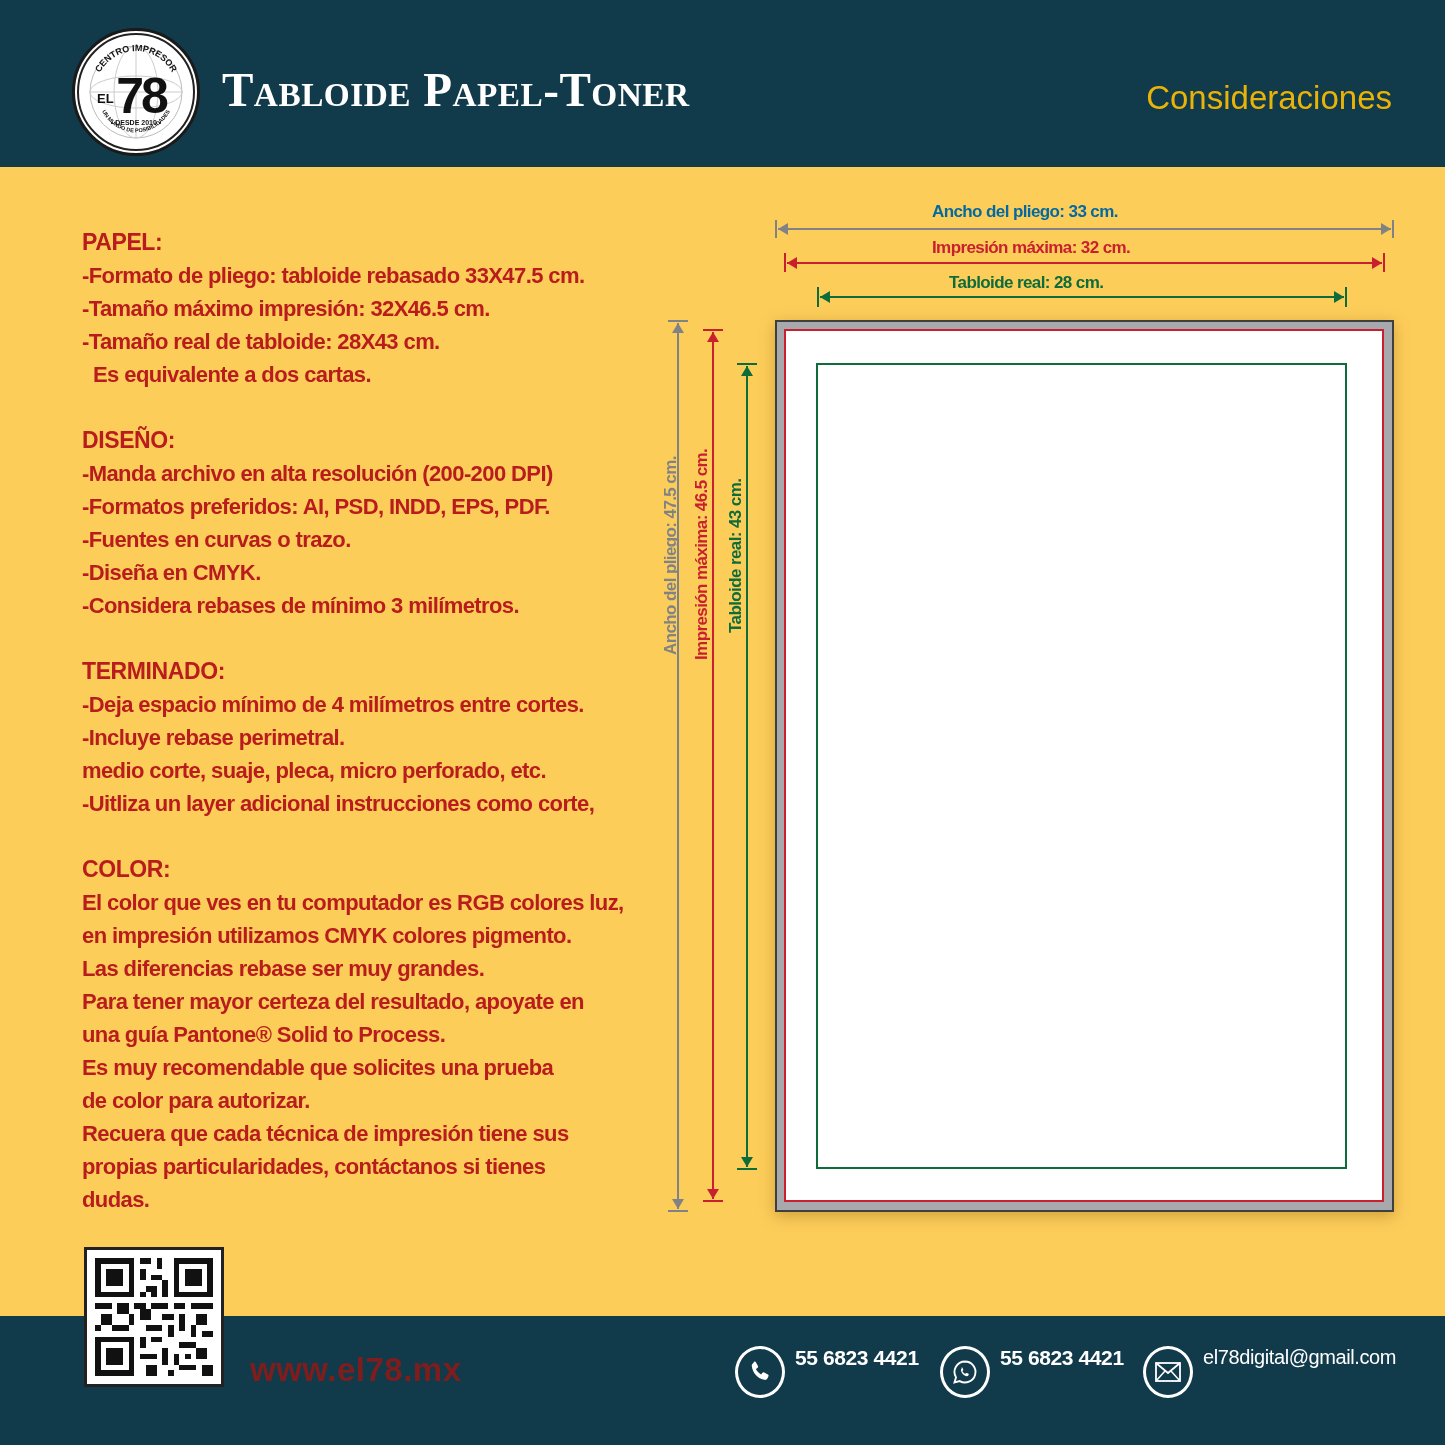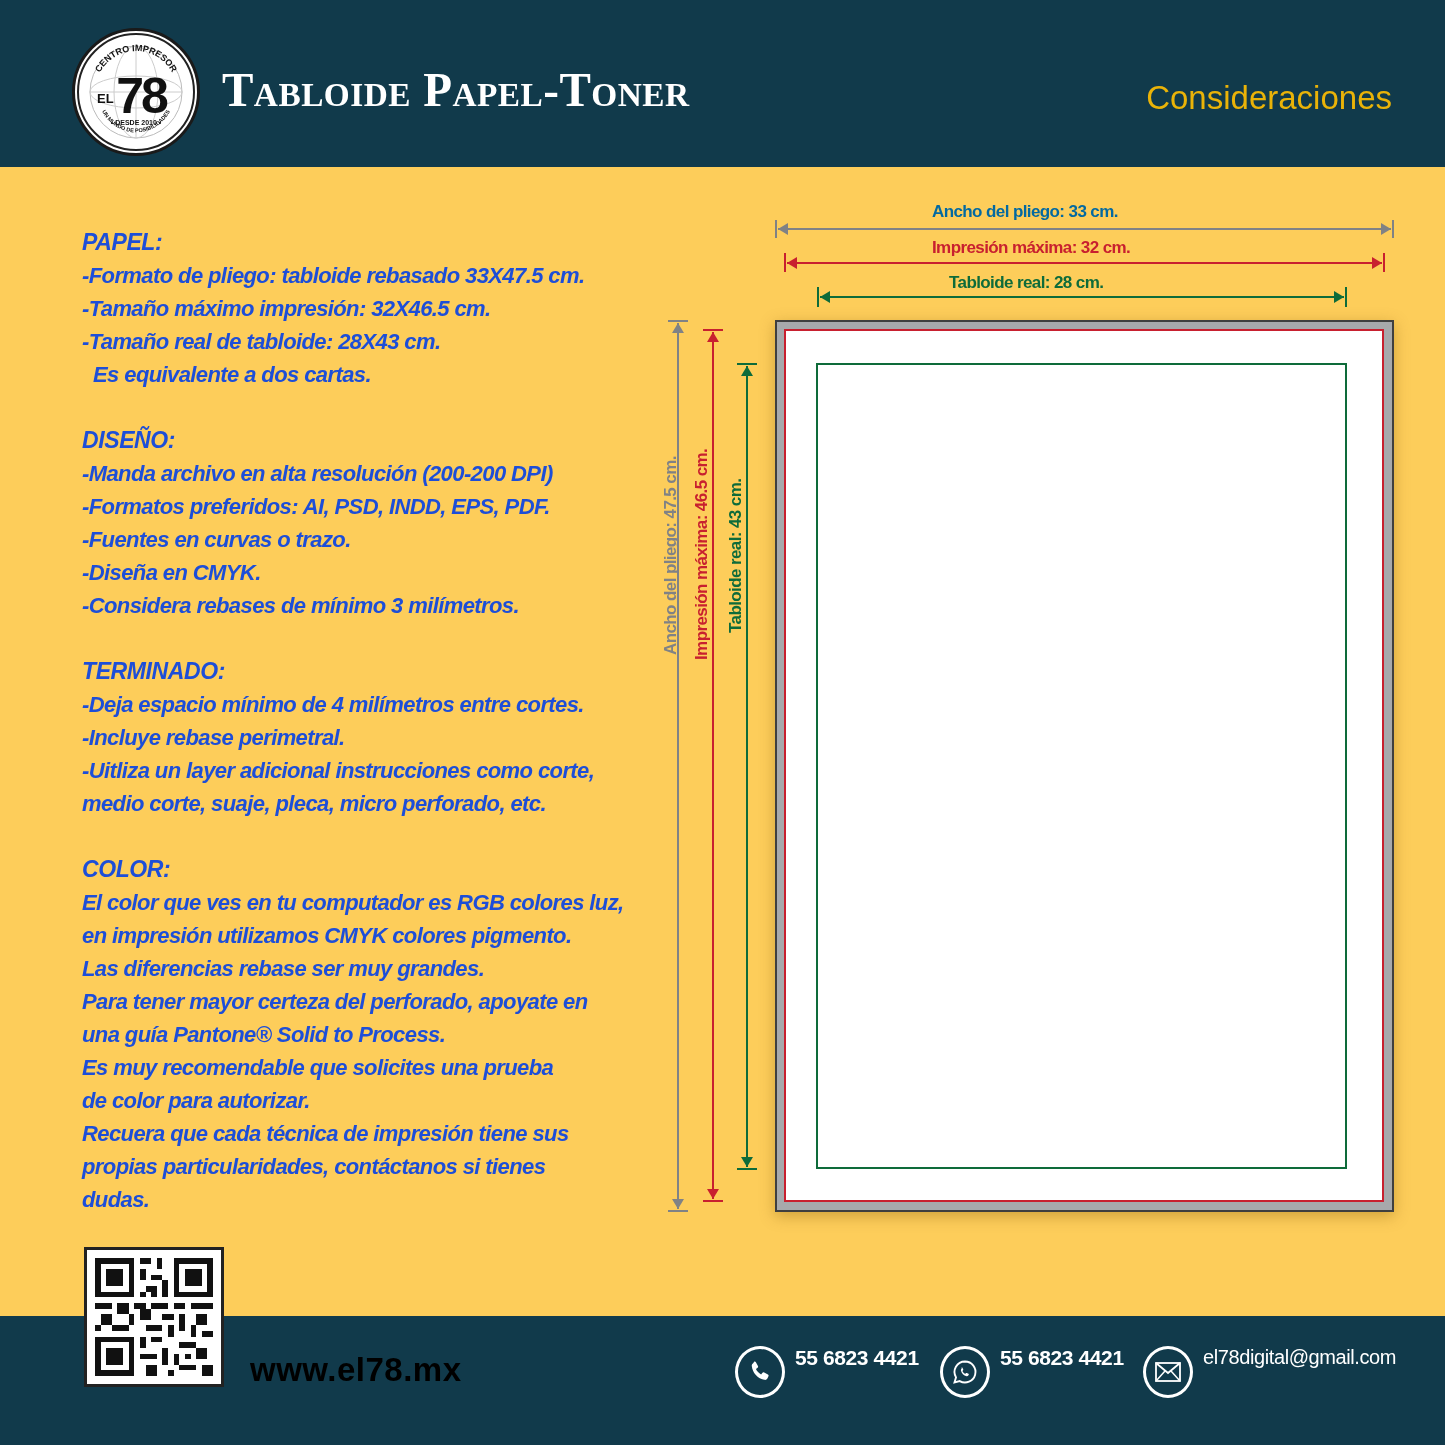--- a/index.html
+++ b/index.html
@@ -33,10 +33,9 @@
 
     .content {
       position: absolute; left: 82px; top: 226px; width: 580px;
-      color: #1d4ed8; font-family: "Liberation Sans", sans-serif;
+      color: #b91c1c; font-family: "Liberation Sans", sans-serif;
       font-weight: bold; font-size: 22px; line-height: 33px;
       letter-spacing: -0.6px;
-      font-style: italic;
     }
     .section { margin-bottom: 33px; }
     .section h3 { font-size: 23px; font-weight: bold; line-height: 33px; letter-spacing: -0.4px; }

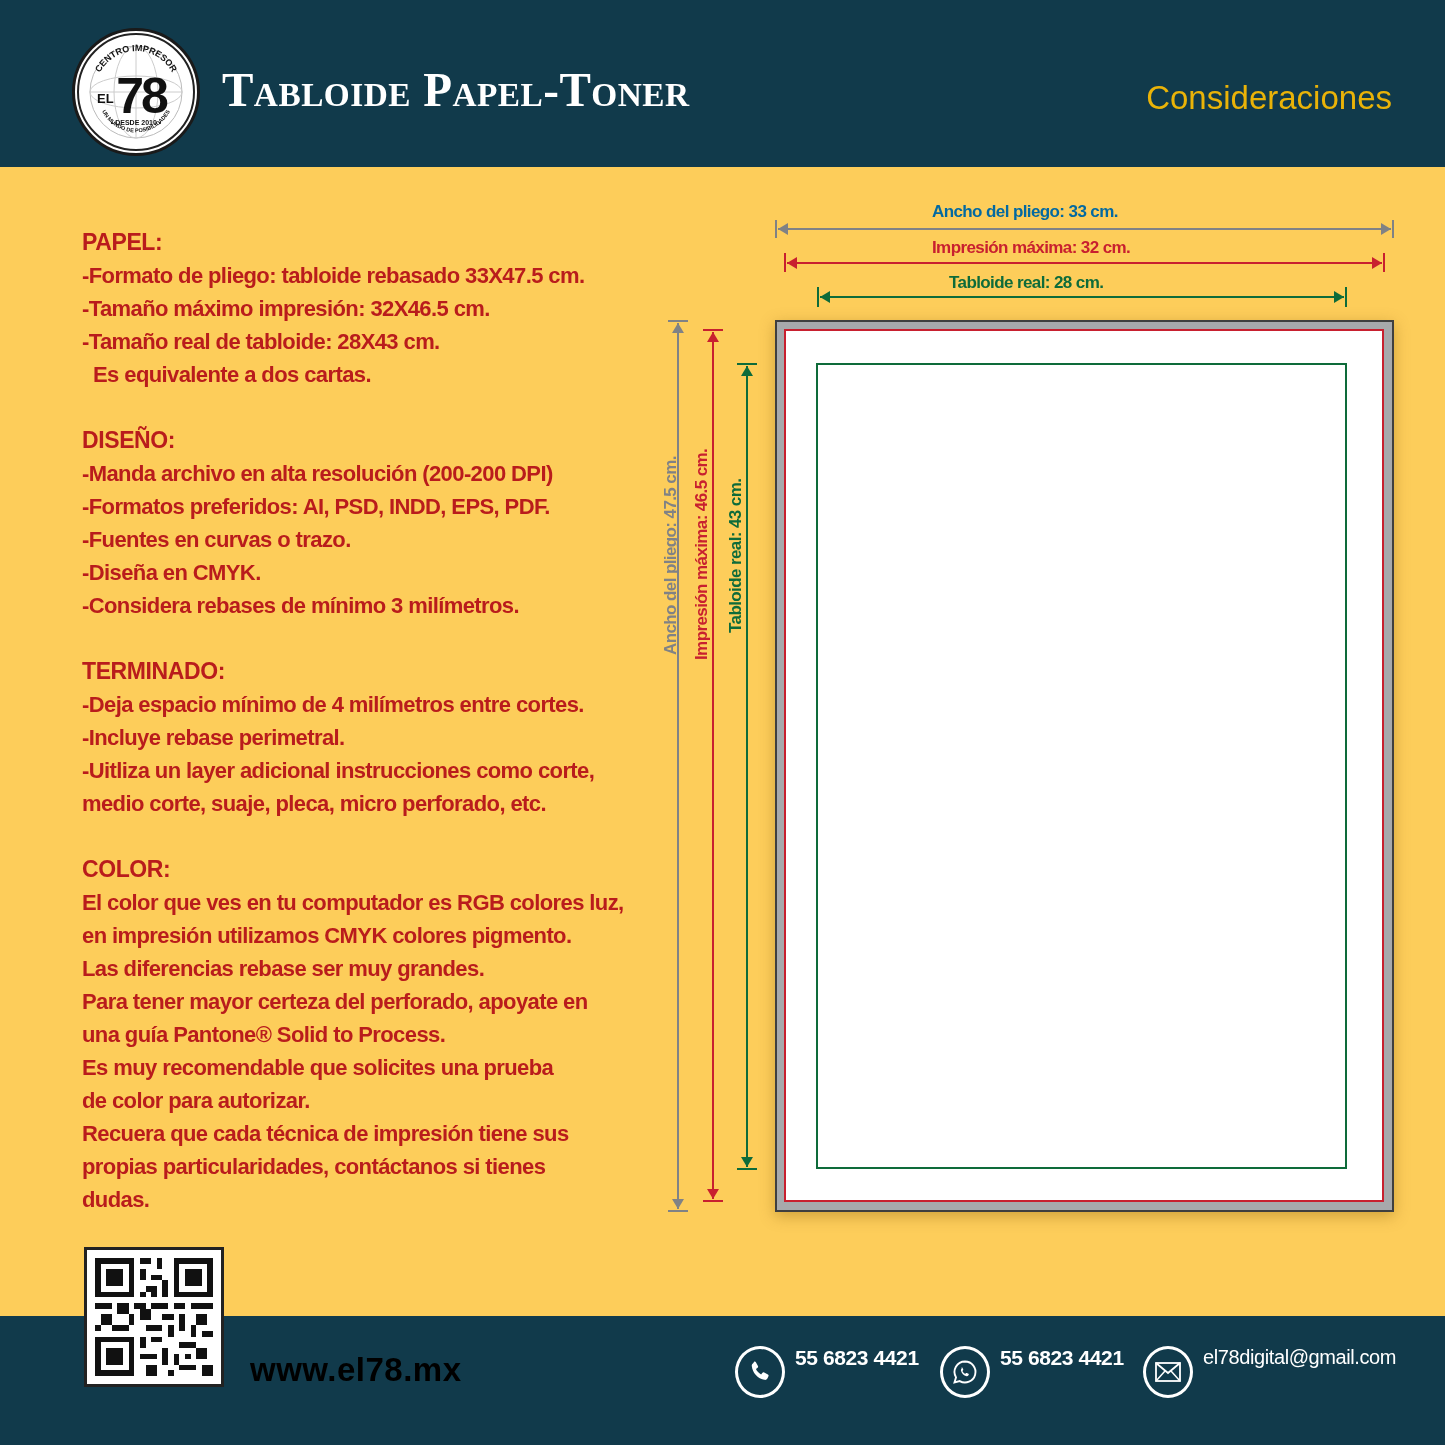--- a/index.html
+++ b/index.html
@@ -138,8 +138,8 @@
     <h3>TERMINADO:</h3>
     <p>-Deja espacio mínimo de 4 milímetros entre cortes.</p>
     <p>-Incluye rebase perimetral.</p>
+    <p>medio corte, suaje, pleca, micro perforado, etc.</p>
     <p>-Uitliza un layer adicional instrucciones como corte,</p>
-    <p>medio corte, suaje, pleca, micro perforado, etc.</p>
   </div>
   <div class="section">
     <h3>COLOR:</h3>

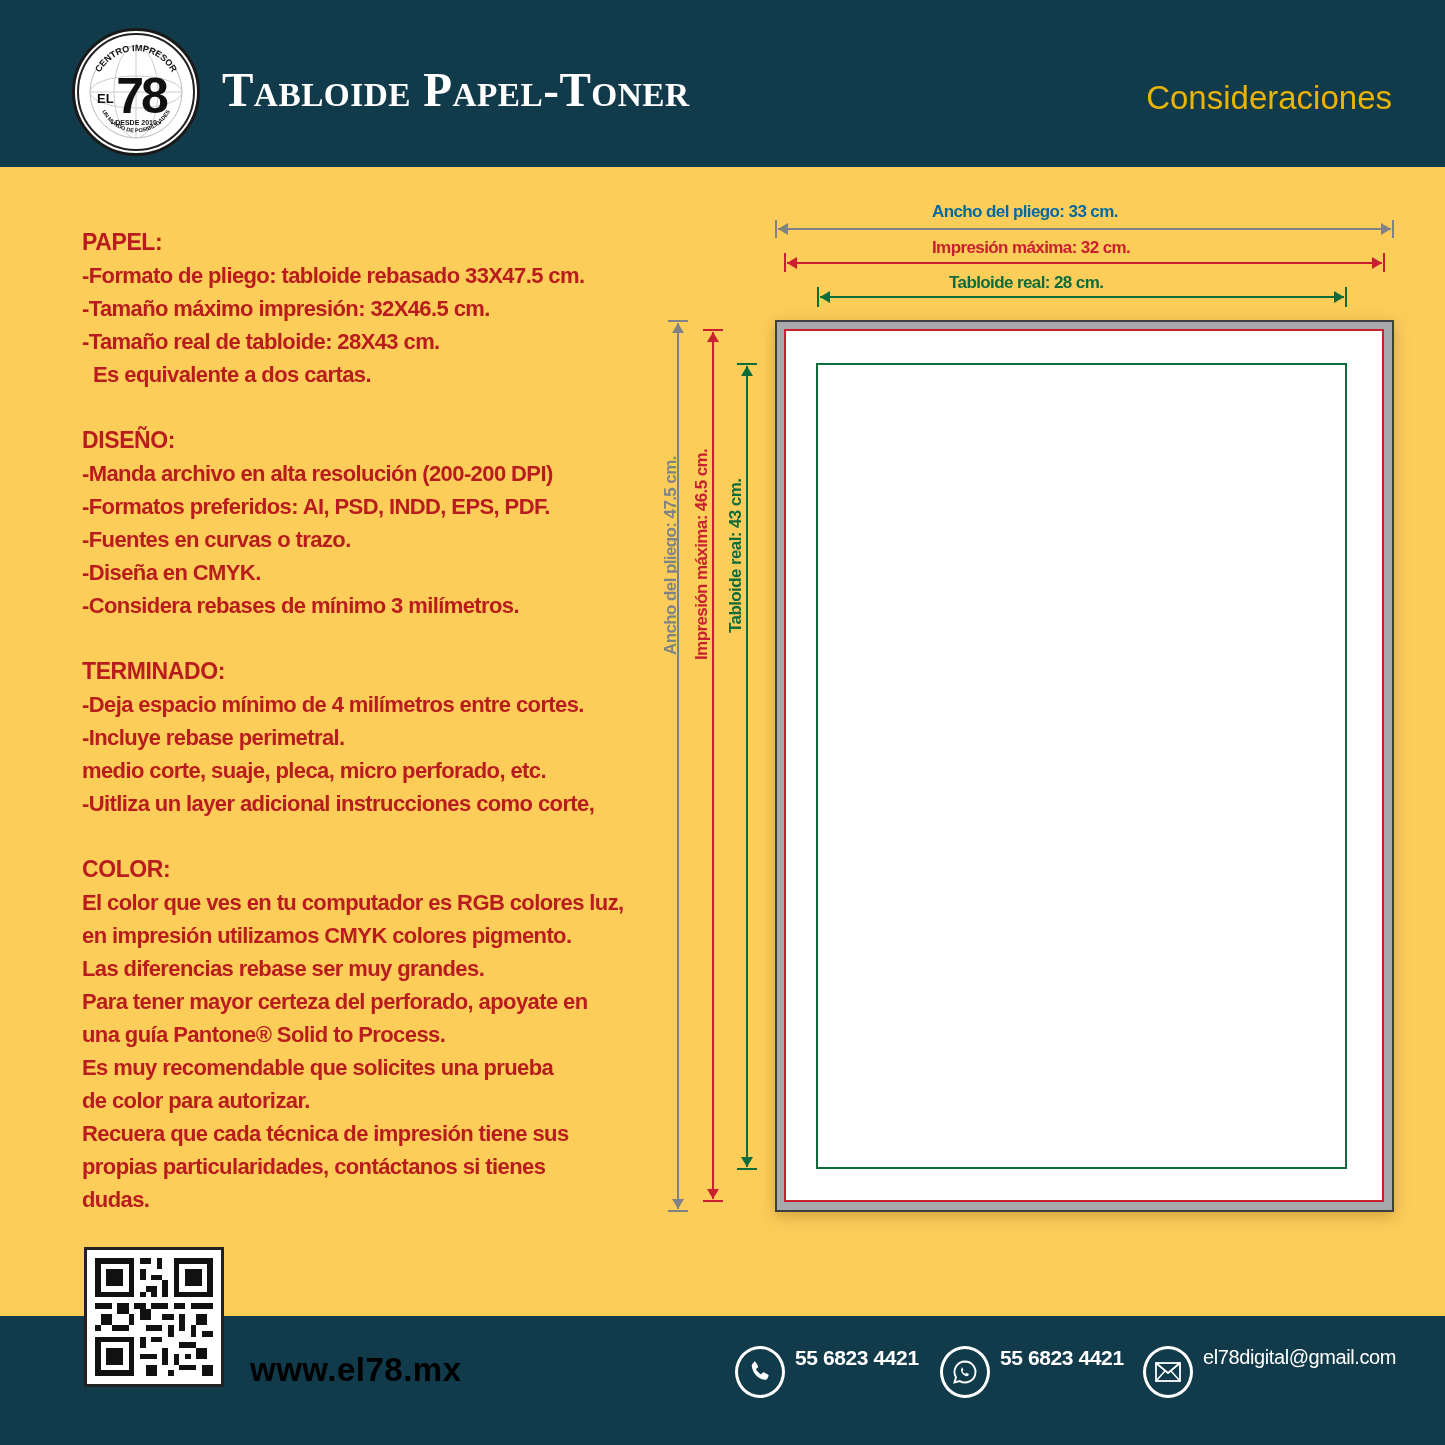--- a/index.html
+++ b/index.html
@@ -146,7 +146,7 @@
     <p>El color que ves en tu computador es RGB colores luz,</p>
     <p>en impresión utilizamos CMYK colores pigmento.</p>
     <p>Las diferencias rebase ser muy grandes.</p>
-    <p>Para tener mayor certeza del perforado, apoyate en</p>
+    <p>Para tener mayor certeza del resultado, apoyate en</p>
     <p>una guía Pantone® Solid to Process.</p>
     <p>Es muy recomendable que solicites una prueba</p>
     <p>de color para autorizar.</p>

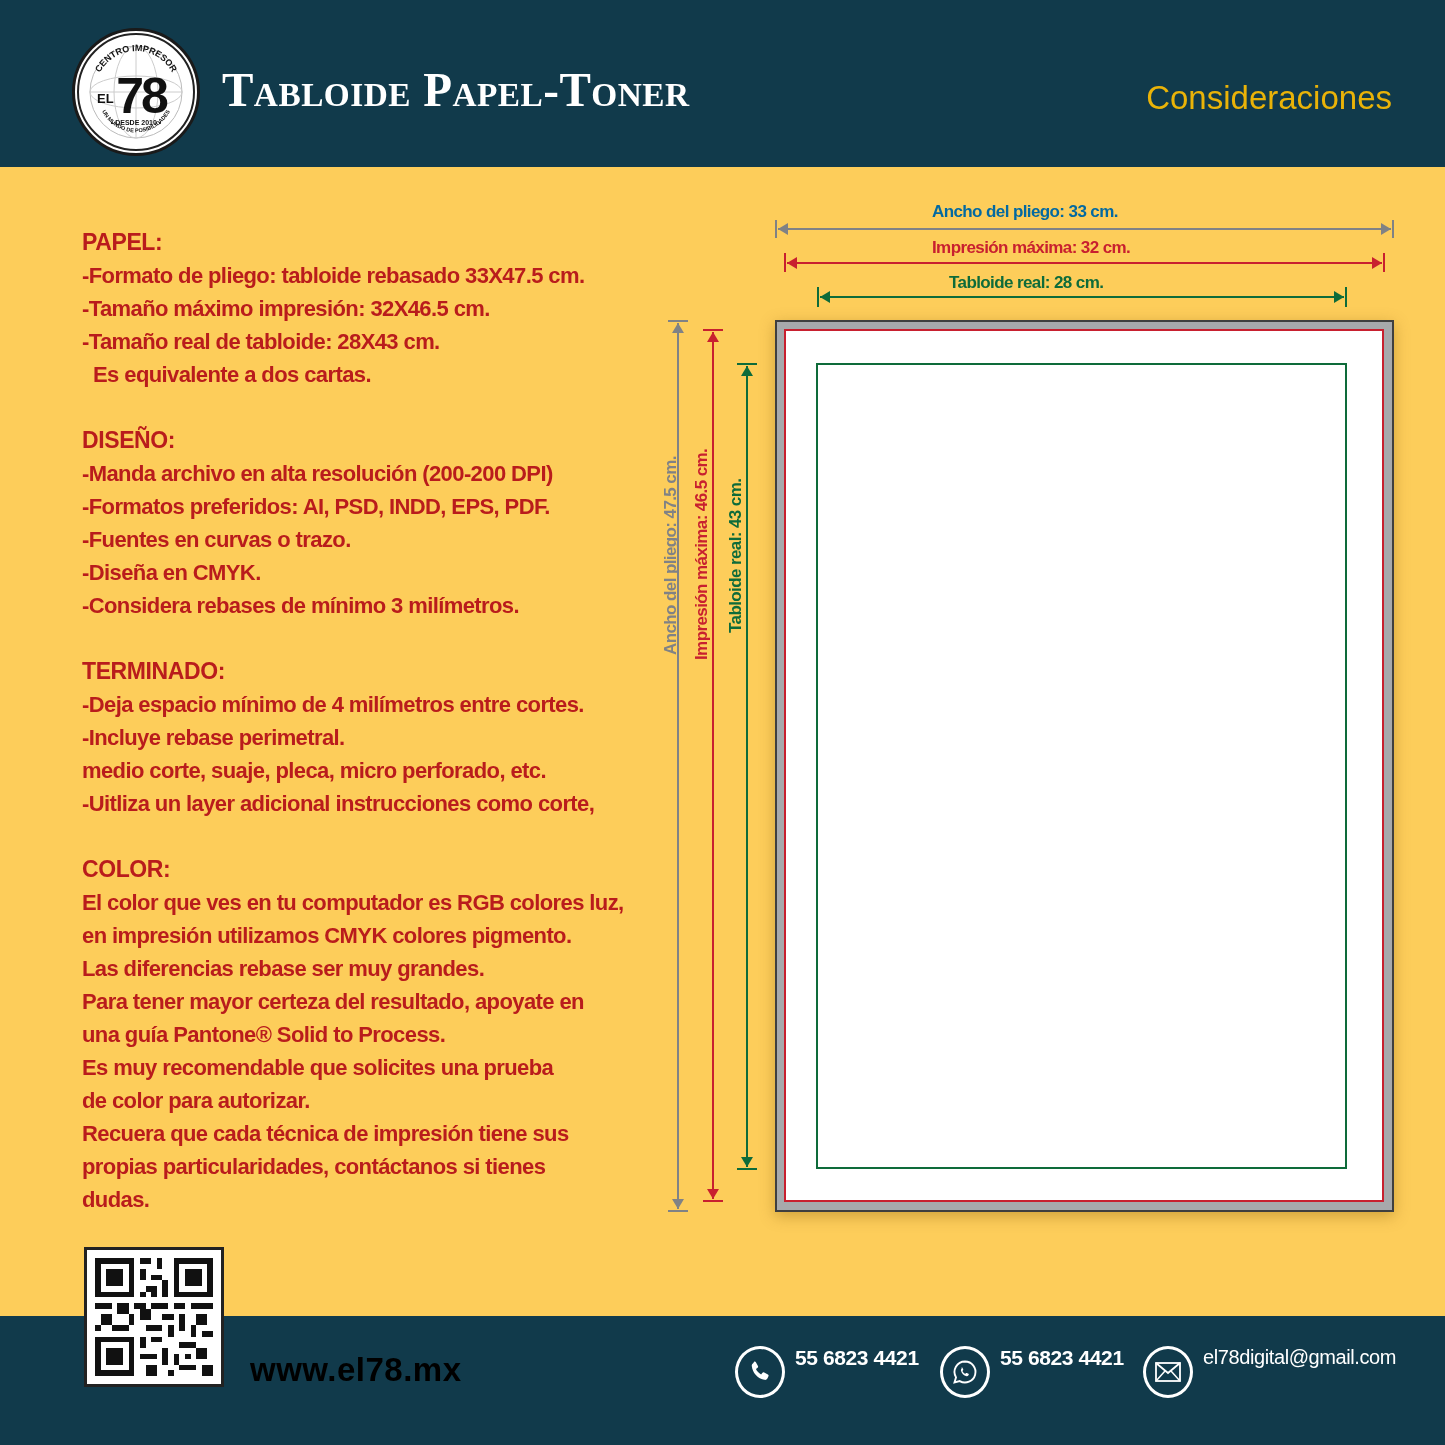--- a/index.html
+++ b/index.html
@@ -71,7 +71,7 @@
     }
     .website {
       position: absolute; left: 250px; top: 1350px;
-      color: #000000; font-weight: bold; font-size: 33px; line-height: 40px;
+      color: #7f1d1d; font-weight: bold; font-size: 33px; line-height: 40px;
       letter-spacing: 0.5px;
     }
     .contact {

